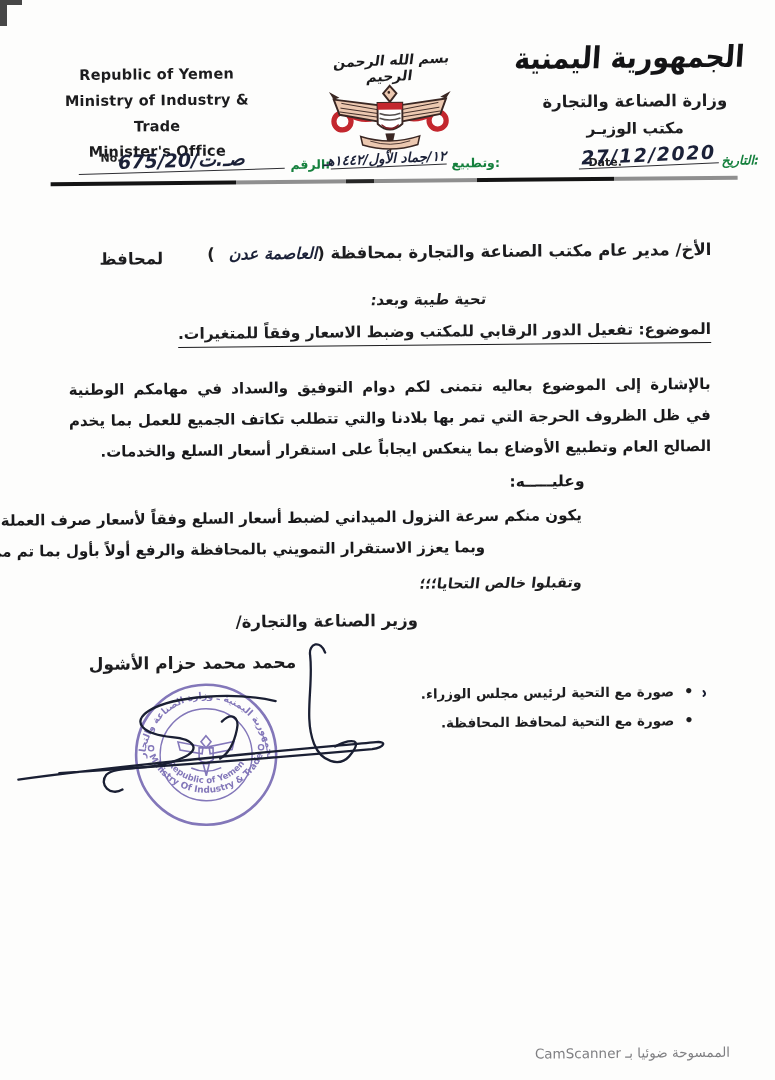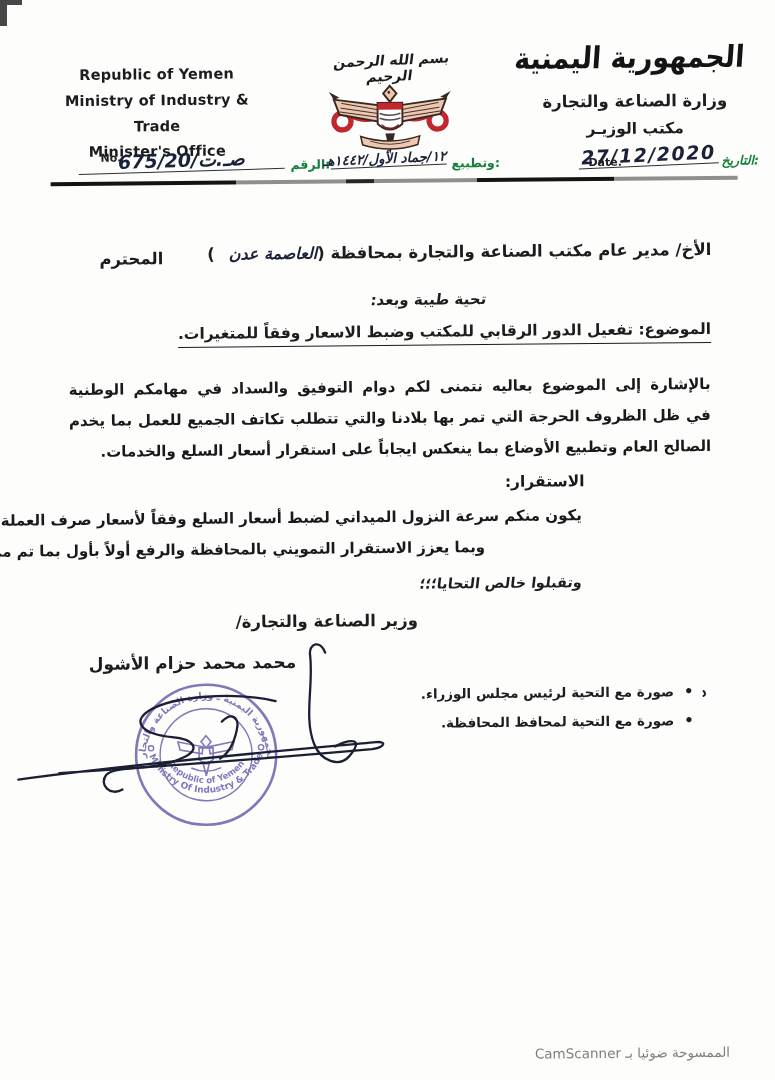--- a/index.html
+++ b/index.html
@@ -104,7 +104,7 @@
       <span>الأخ/ مدير عام مكتب الصناعة والتجارة بمحافظة (</span><span class="hand" style="font-size:16px;margin-left:8px;">العاصمة عدن</span>
       <span>)</span>
     </div>
-    <div class="abs rtl b nowrap" style="left:100px;top:247px;font-size:16.5px;">المحترم</div>
+    <div class="abs rtl b nowrap" style="left:100px;top:247px;font-size:16.5px;">لمحافظ</div>
 
     <div class="abs rtl nowrap" style="right:288px;top:291px;font-size:15px;font-weight:700;transform:skewX(-8deg);">تحية طيبة وبعد:</div>
 

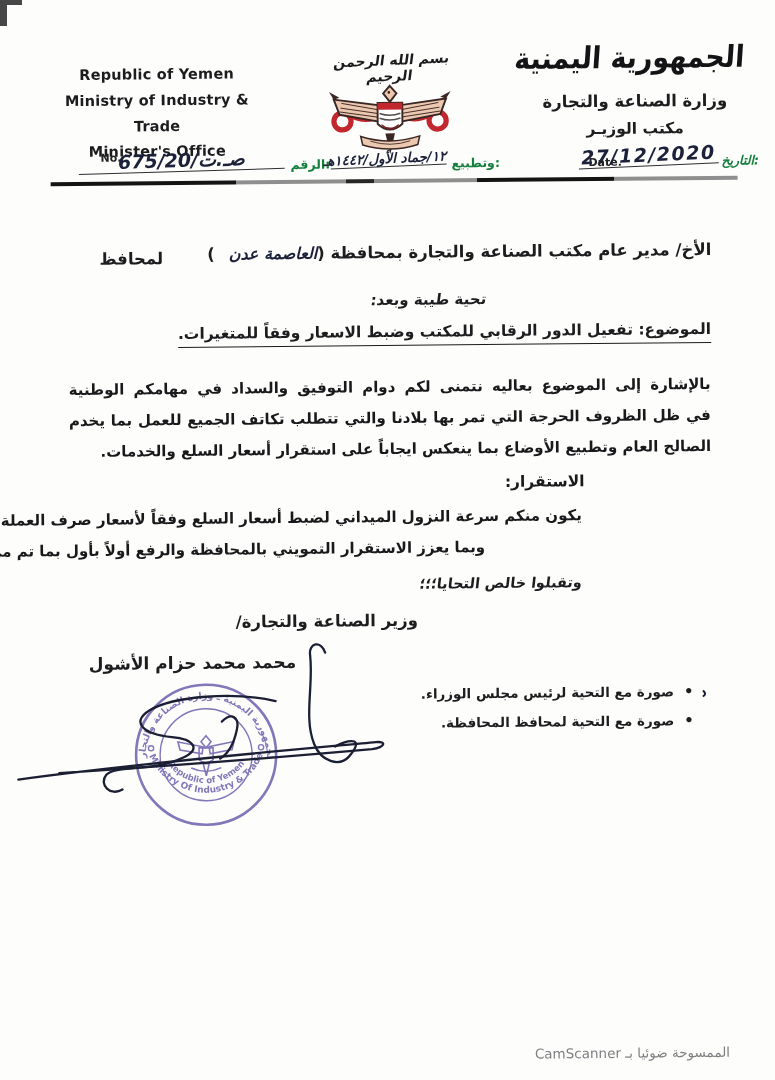--- a/index.html
+++ b/index.html
@@ -116,7 +116,7 @@
       <div class="body-line" style="text-align:right;">الصالح العام وتطبيع الأوضاع بما ينعكس ايجاباً على استقرار أسعار السلع والخدمات.</div>
     </div>
 
-    <div class="abs rtl nowrap body-line" style="right:192px;top:474px;font-size:15.5px;">الاستقرار:</div>
+    <div class="abs rtl nowrap body-line" style="right:192px;top:474px;font-size:15.5px;">وعليـــــه:</div>
 
     <div class="abs rtl nowrap body-line" style="right:195px;top:508px;">يكون منكم سرعة النزول الميداني لضبط أسعار السلع وفقاً لأسعار صرف العملة</div>
     <div class="abs rtl nowrap body-line" style="right:292px;top:539px;">وبما يعزز الاستقرار التمويني بالمحافظة والرفع أولاً بأول بما تم من إجراءات.</div>

